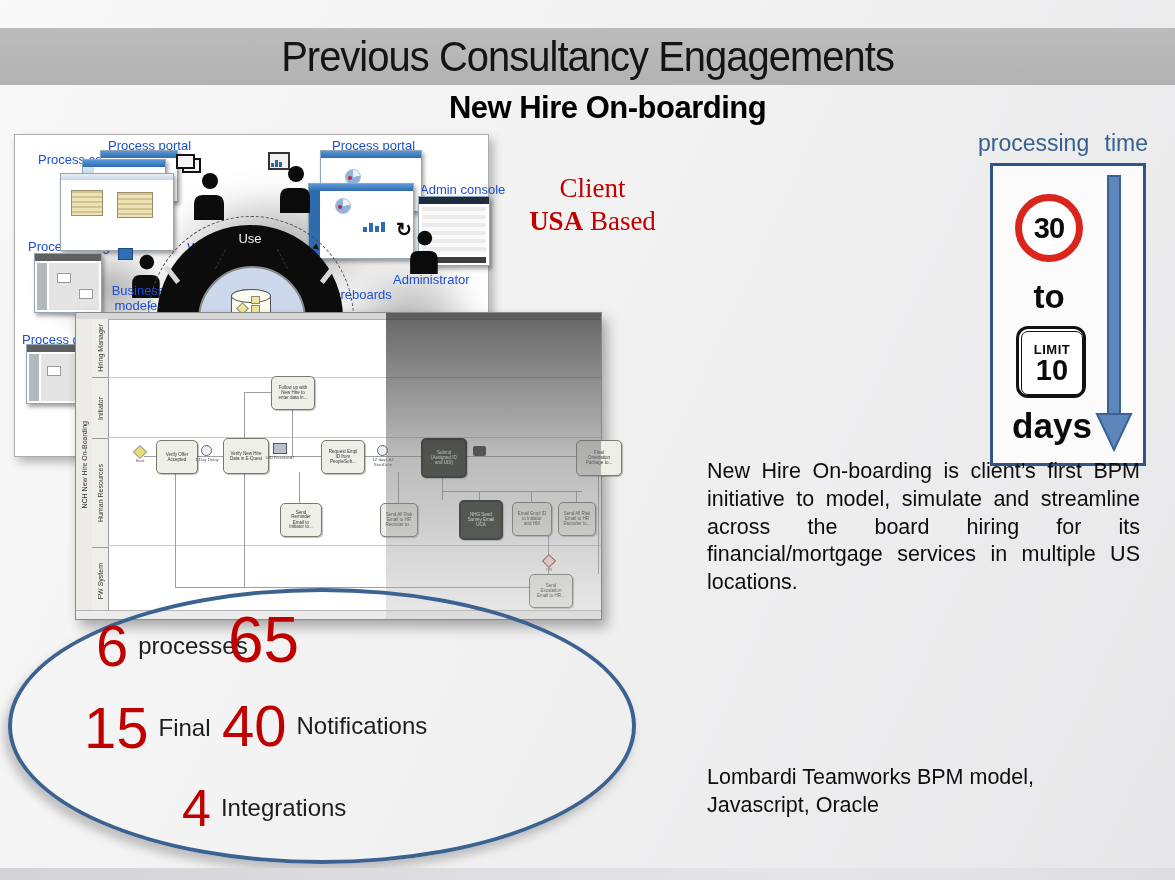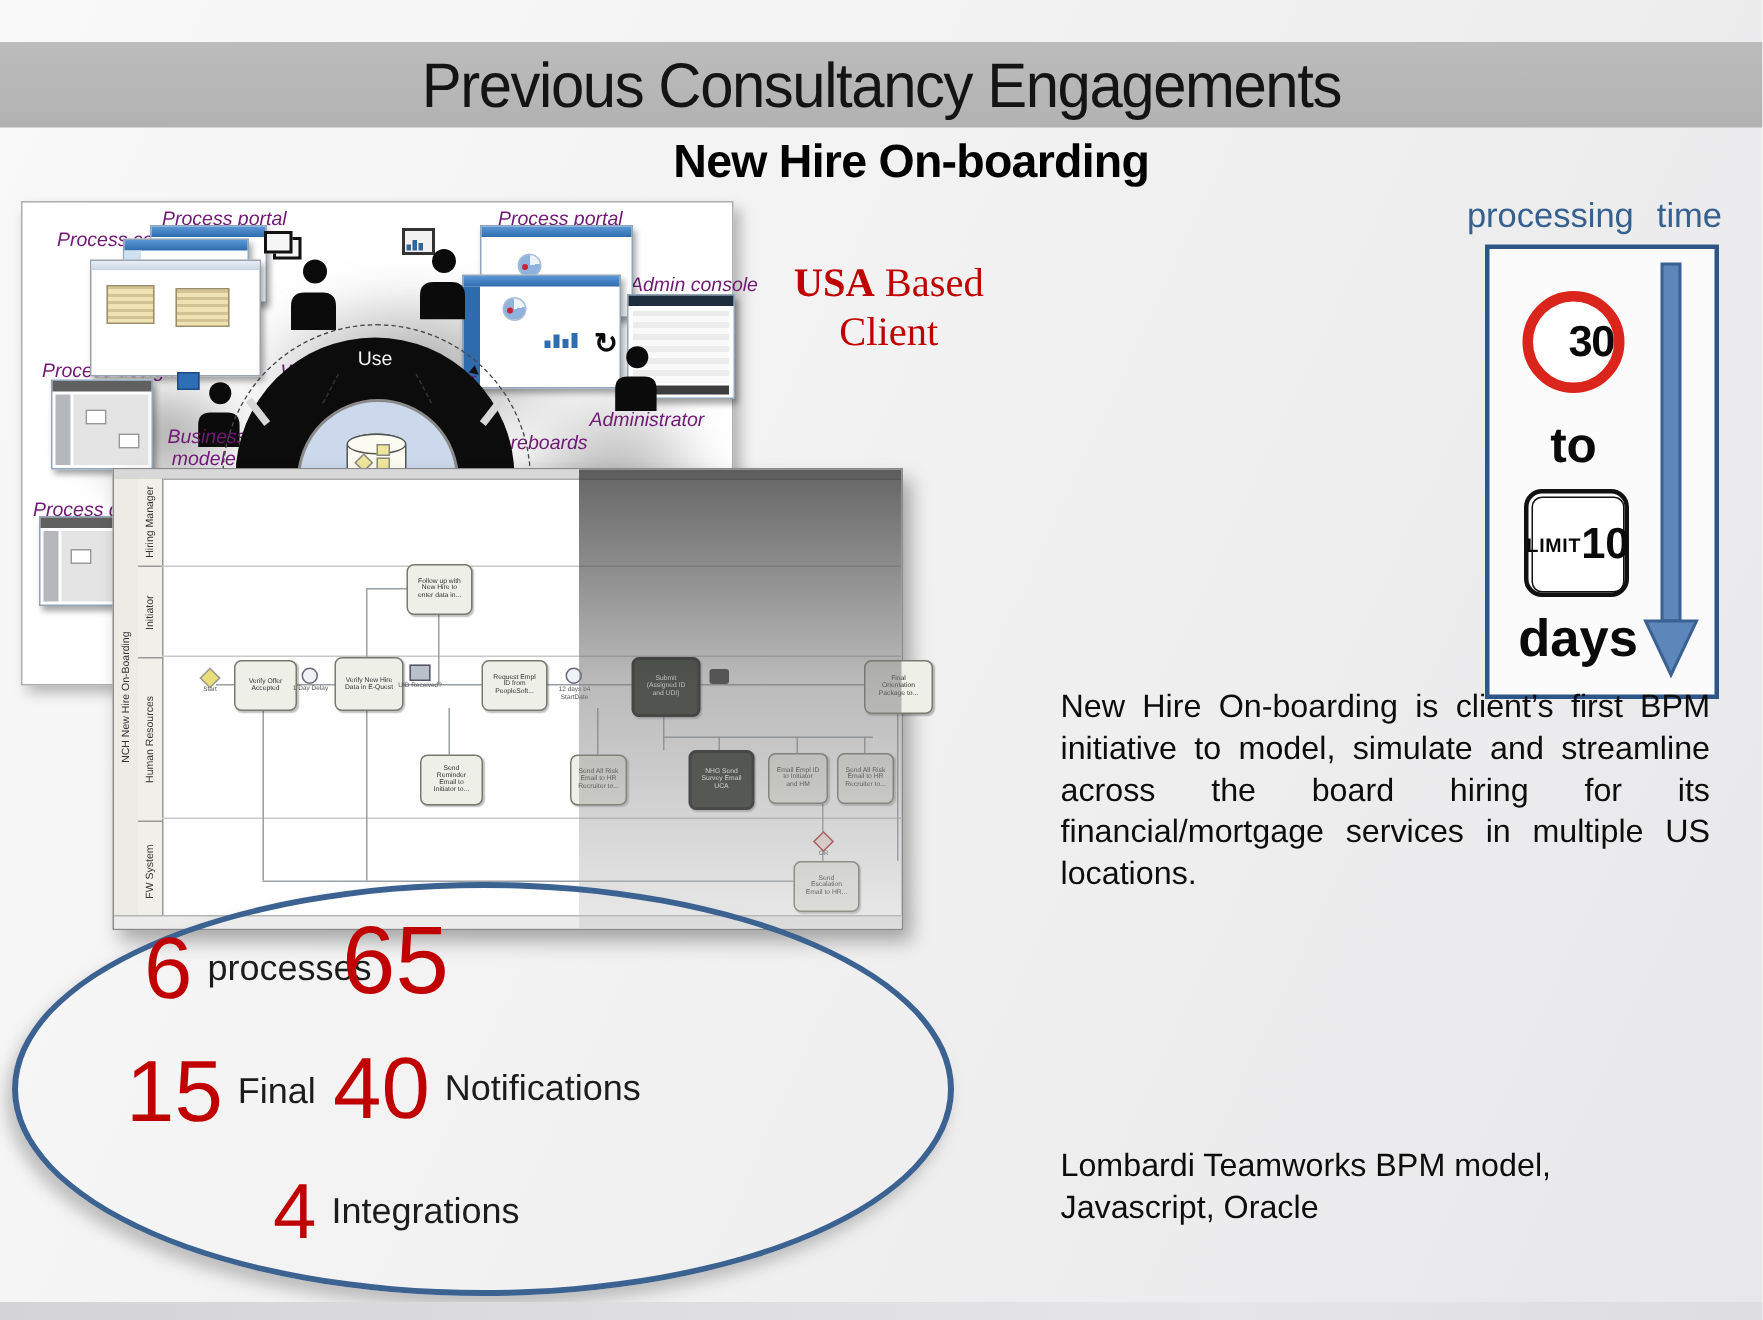--- a/index.html
+++ b/index.html
@@ -22,7 +22,7 @@
   #collage{left:14px;top:134px;width:473px;height:321px;background:#fff;
     border:1px solid #adadad;box-shadow:4px 5px 9px rgba(0,0,0,.28);}
   .smoke{position:absolute;border-radius:50%;filter:blur(12px);background:radial-gradient(rgba(70,70,70,.5),rgba(70,70,70,0) 70%);}
-  .clabel{position:absolute;font-size:13px;color:#701a75;white-space:nowrap;font-style:italic;}
+  .clabel{position:absolute;font-size:13px;color:#1d4ed8;white-space:nowrap;}
 
   .tw{position:absolute;background:#fff;border:1px solid #8fa6bb;box-shadow:2px 3px 4px rgba(0,0,0,.35);}
   .tw .h{position:absolute;left:0;top:0;right:0;height:7px;background:linear-gradient(#5a97d6,#2f6cae);}

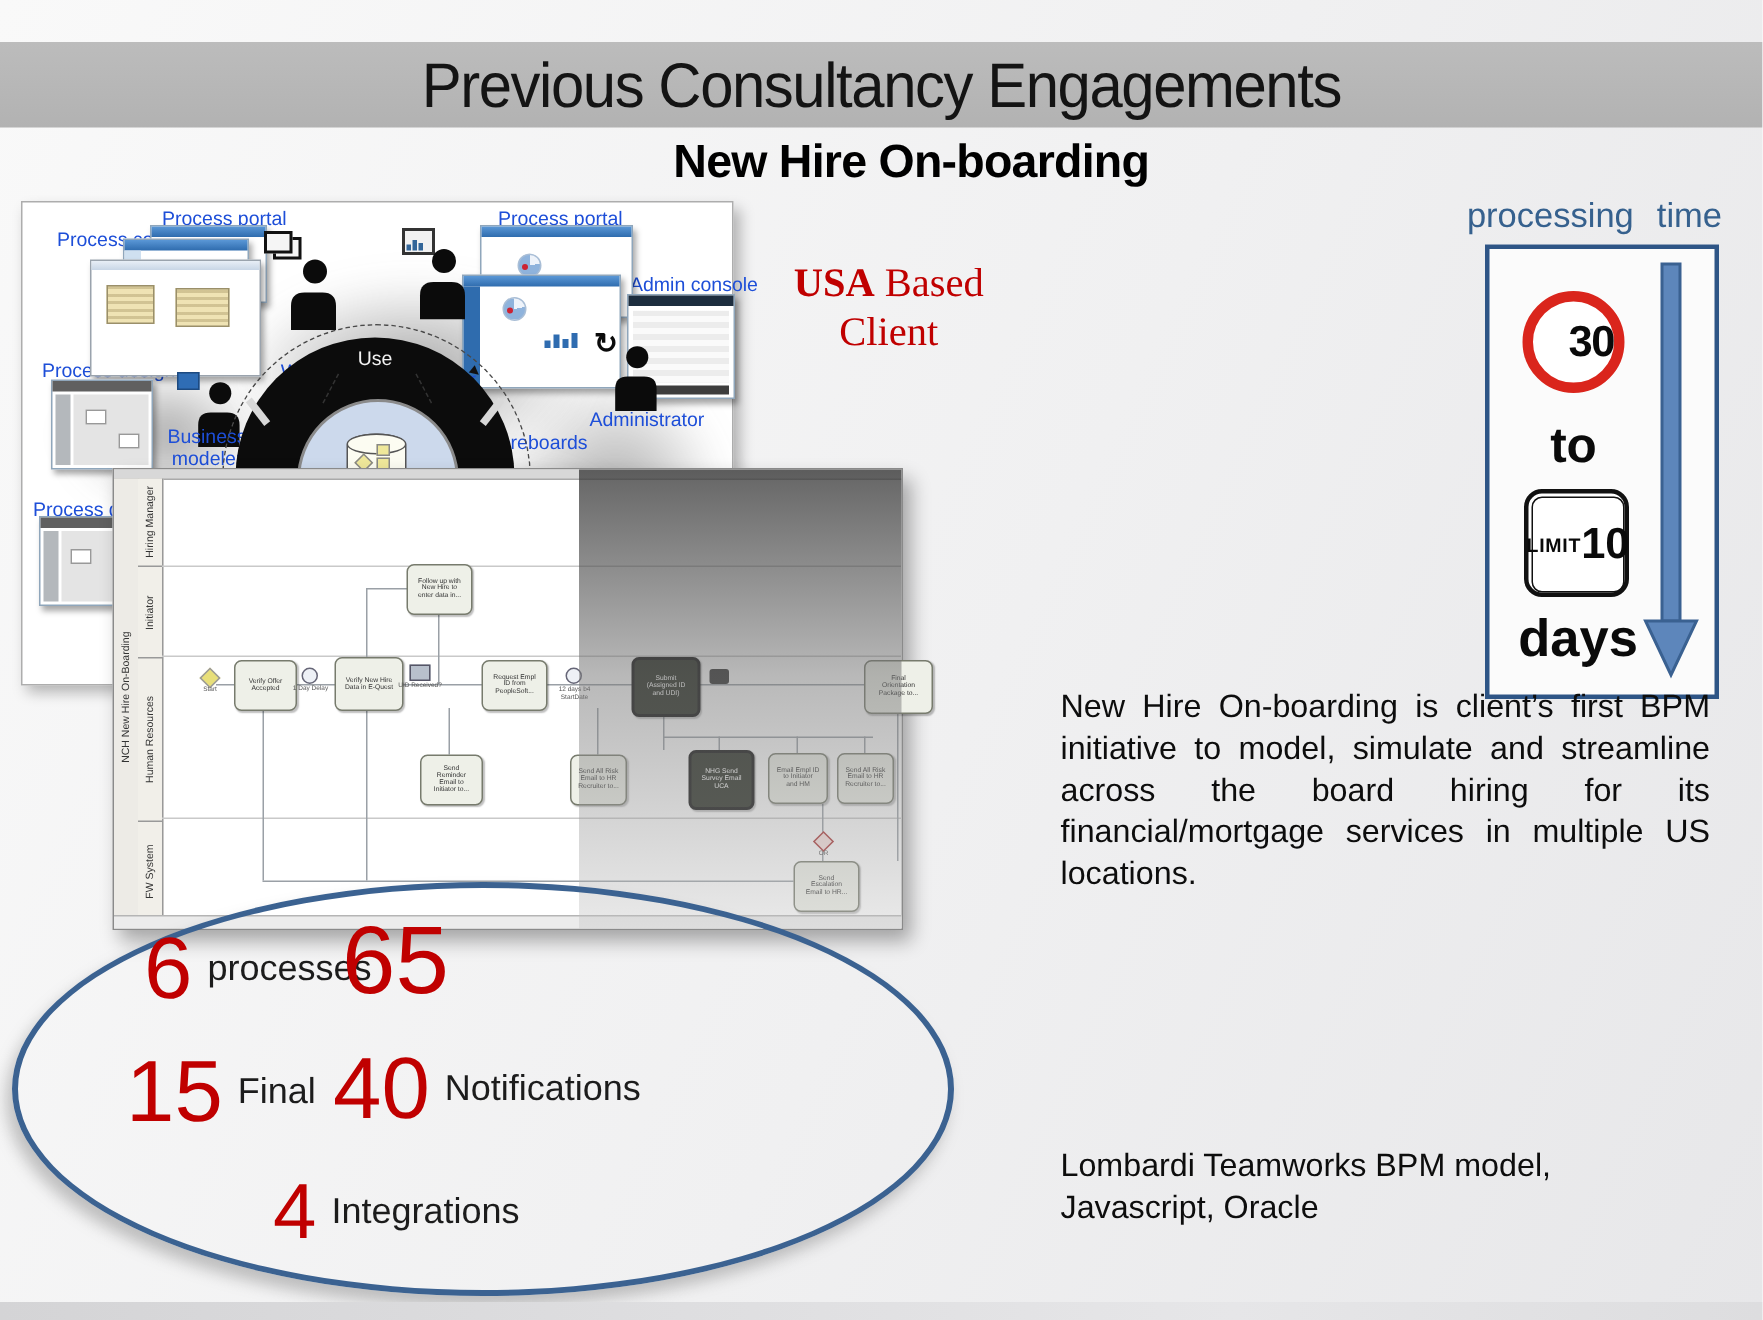--- a/index.html
+++ b/index.html
@@ -402,8 +402,8 @@
 </div>
 
 <div class="abs" id="client">
+  <div>Client</div>
   <div><b>USA</b><span> Based</span></div>
-  <div>Client</div>
 </div>
 
 <div class="abs" id="pt-label">processing time</div>

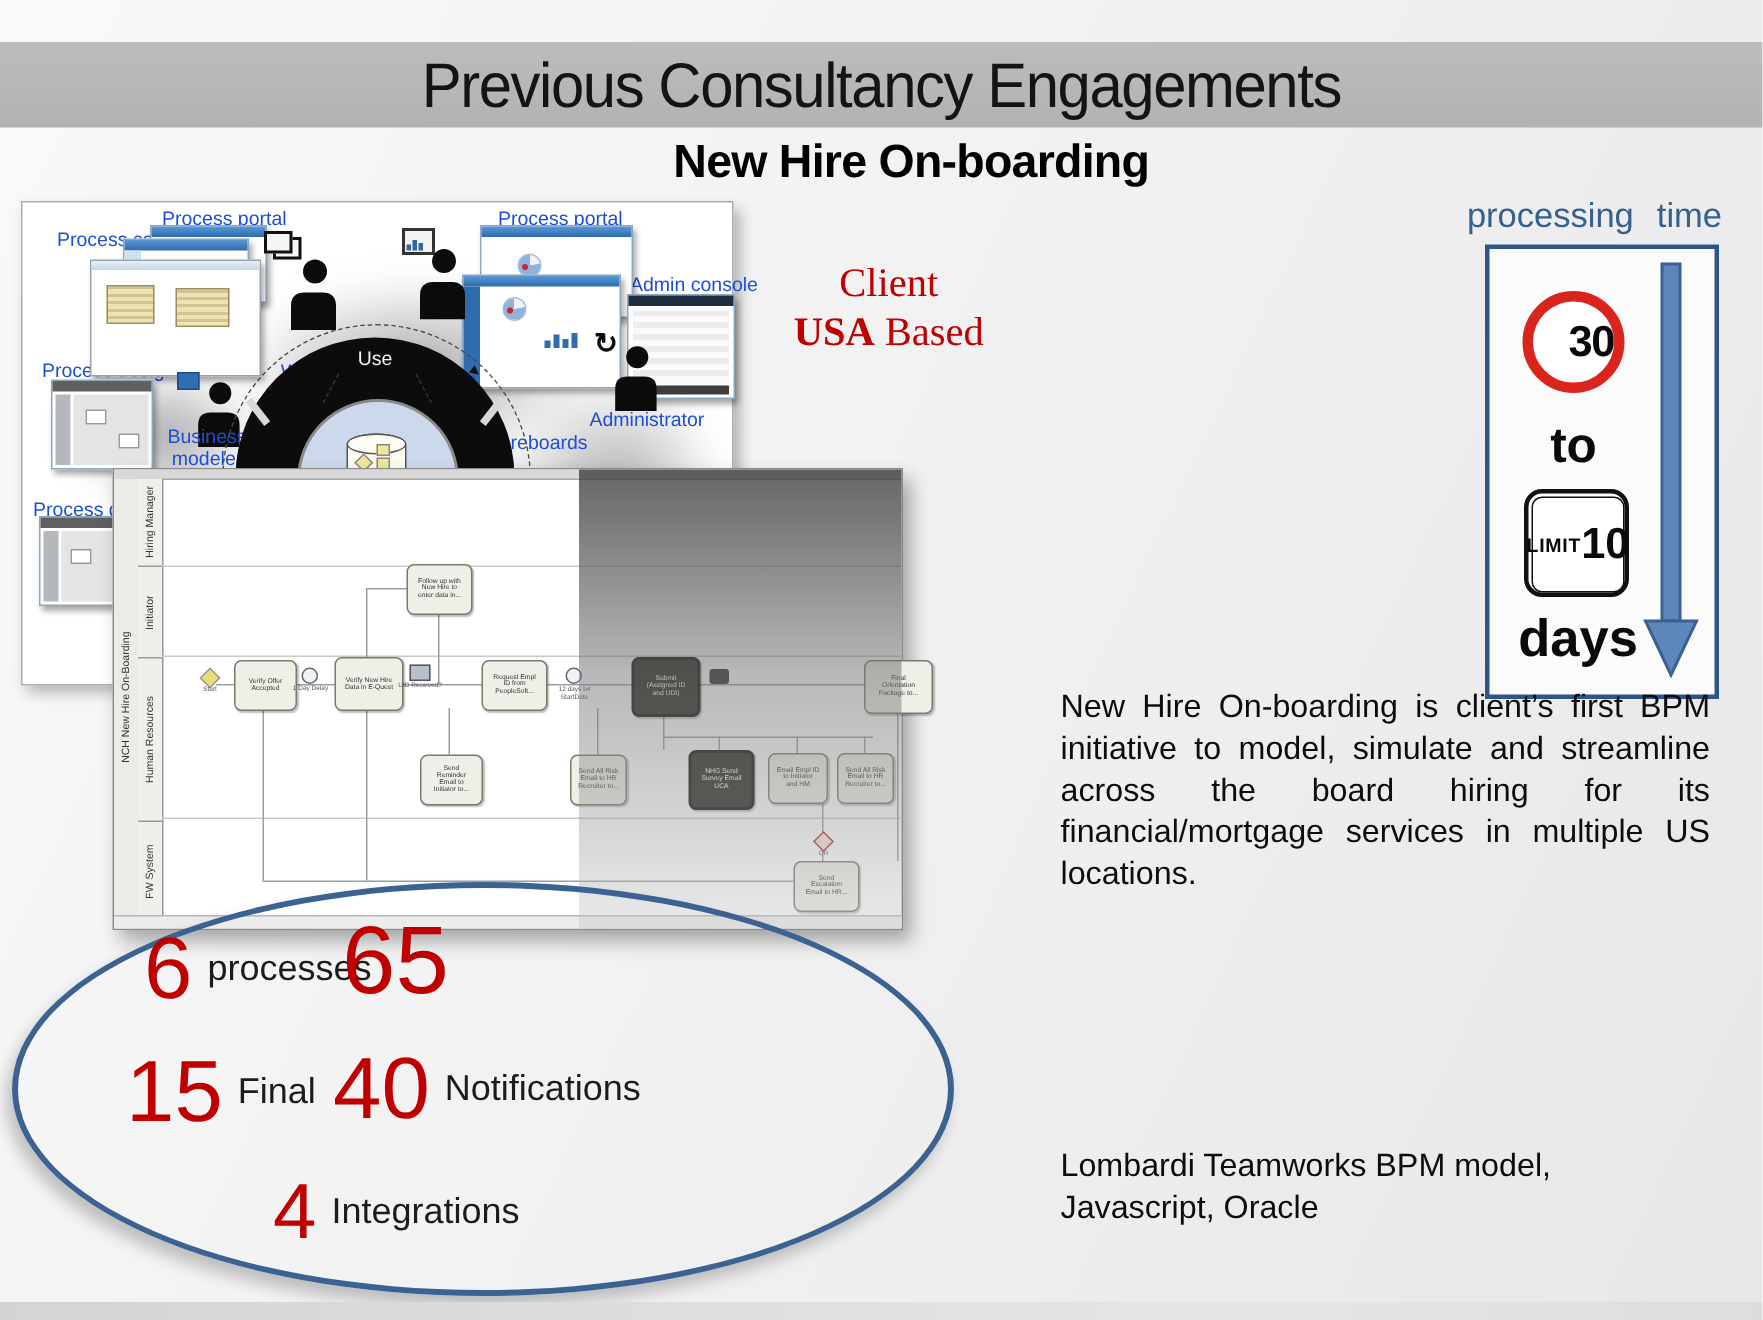--- a/index.html
+++ b/index.html
@@ -111,7 +111,7 @@
   #pt-label{left:968px;top:130px;width:190px;text-align:center;color:#36618e;font-size:23px;word-spacing:9px;}
   #pt-box{left:990px;top:163px;width:150px;height:297px;background:#fbfbfb;border:3px solid #2e5586;}
   #sign-30{position:absolute;left:22px;top:28px;width:54px;height:54px;border:7px solid #da251c;border-radius:50%;background:#fff;
-    display:flex;align-items:center;justify-content:flex-end;font-size:29px;font-weight:800;color:#0a0a0a;letter-spacing:-1px;}
+    display:flex;align-items:center;justify-content:center;font-size:29px;font-weight:800;color:#0a0a0a;letter-spacing:-1px;}
   #pt-to{position:absolute;left:0;top:112px;width:112px;text-align:center;font-size:33px;font-weight:800;color:#0a0a0a;}
   #sign-limit{position:absolute;left:23px;top:160px;width:60px;height:62px;border:3px solid #111;border-radius:12px;background:#fff;padding:2px;}
   #sign-limit .in{width:100%;height:100%;border:1.5px solid #111;border-radius:7px;display:flex;flex-direction:row;

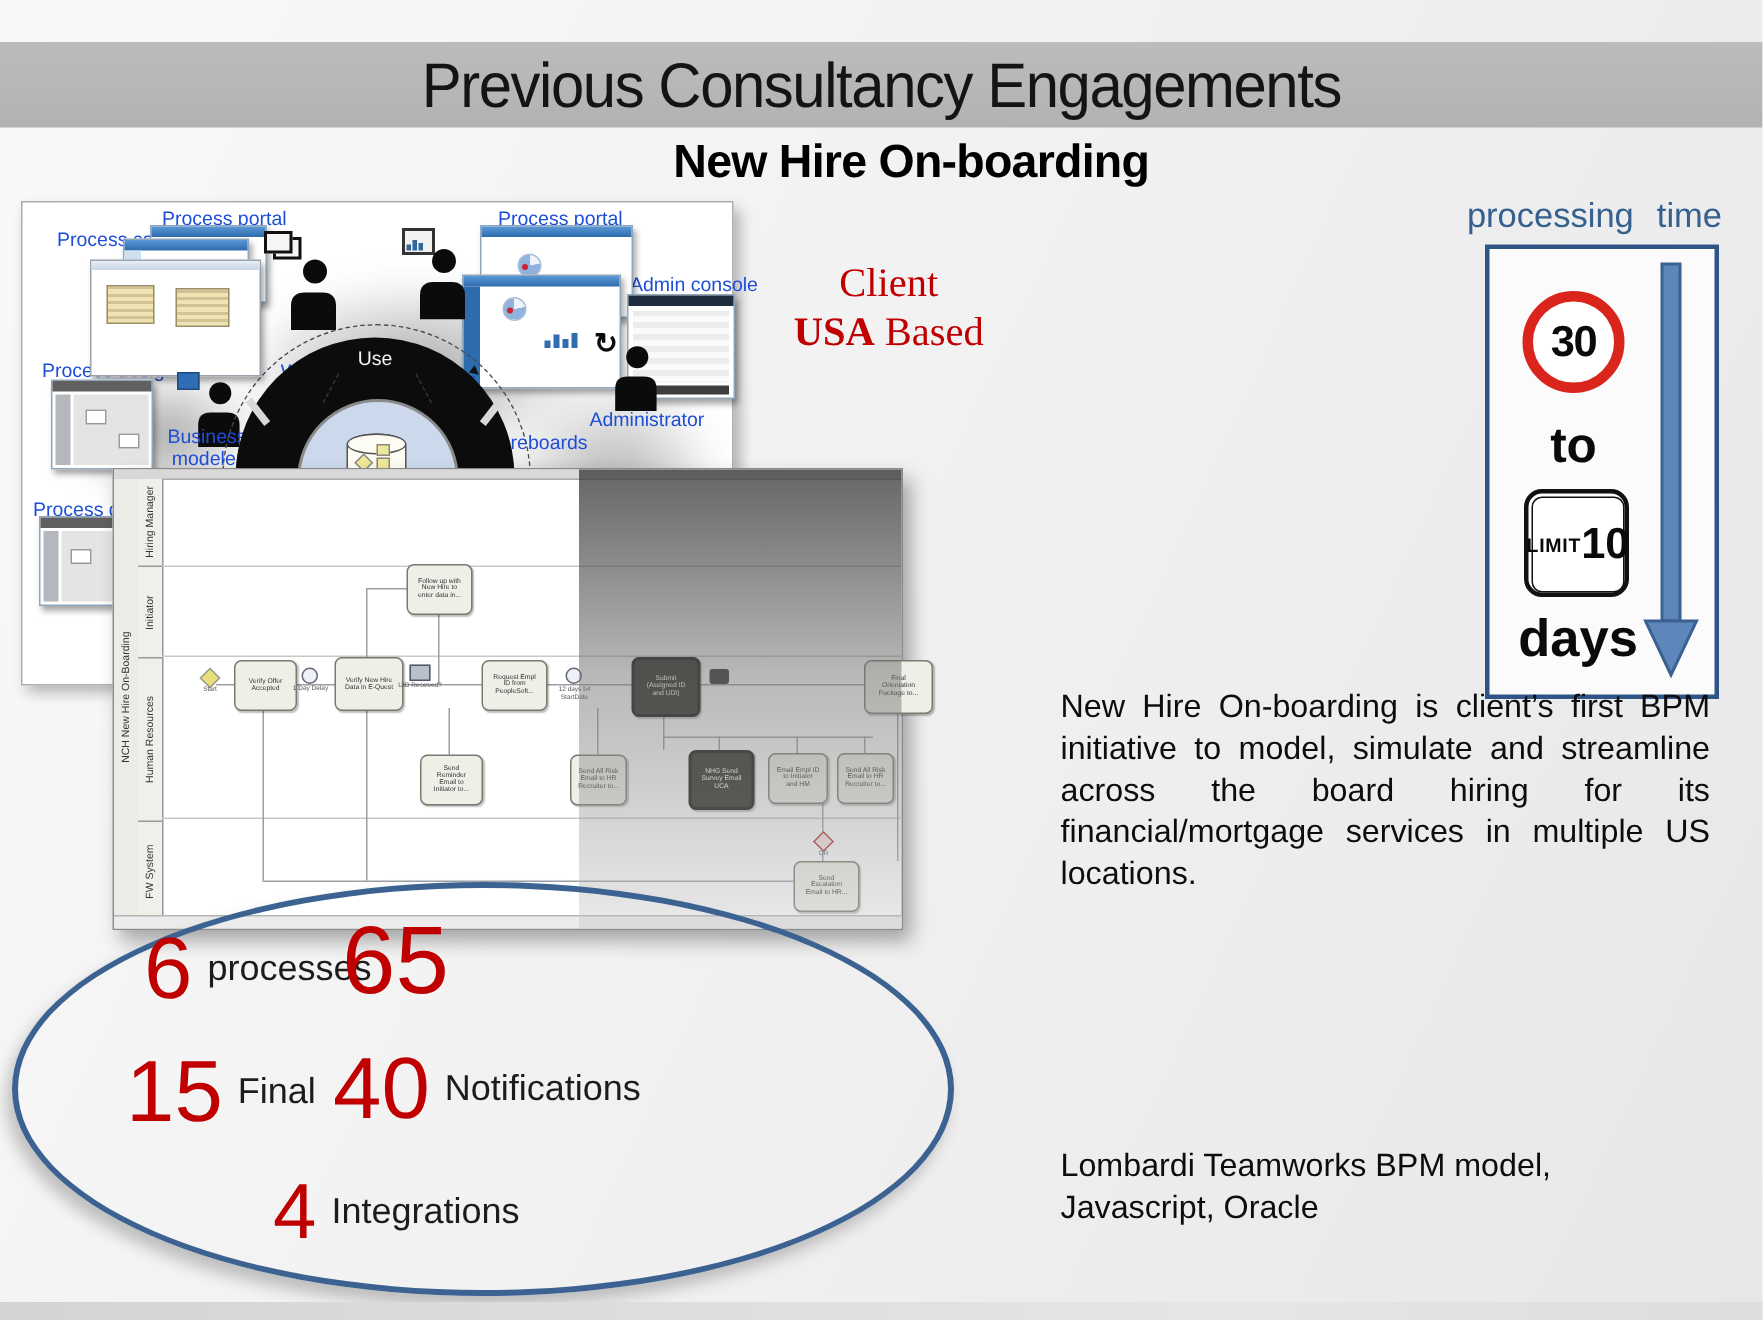--- a/index.html
+++ b/index.html
@@ -114,7 +114,7 @@
     display:flex;align-items:center;justify-content:center;font-size:29px;font-weight:800;color:#0a0a0a;letter-spacing:-1px;}
   #pt-to{position:absolute;left:0;top:112px;width:112px;text-align:center;font-size:33px;font-weight:800;color:#0a0a0a;}
   #sign-limit{position:absolute;left:23px;top:160px;width:60px;height:62px;border:3px solid #111;border-radius:12px;background:#fff;padding:2px;}
-  #sign-limit .in{width:100%;height:100%;border:1.5px solid #111;border-radius:7px;display:flex;flex-direction:row;
+  #sign-limit .in{width:100%;height:100%;border:1.5px solid #111;border-radius:7px;display:flex;flex-direction:column;
     align-items:center;justify-content:center;}
   #sign-limit .l1{font-size:13px;font-weight:800;color:#0a0a0a;letter-spacing:.5px;}
   #sign-limit .l2{font-size:29px;font-weight:800;color:#0a0a0a;line-height:.9;}

